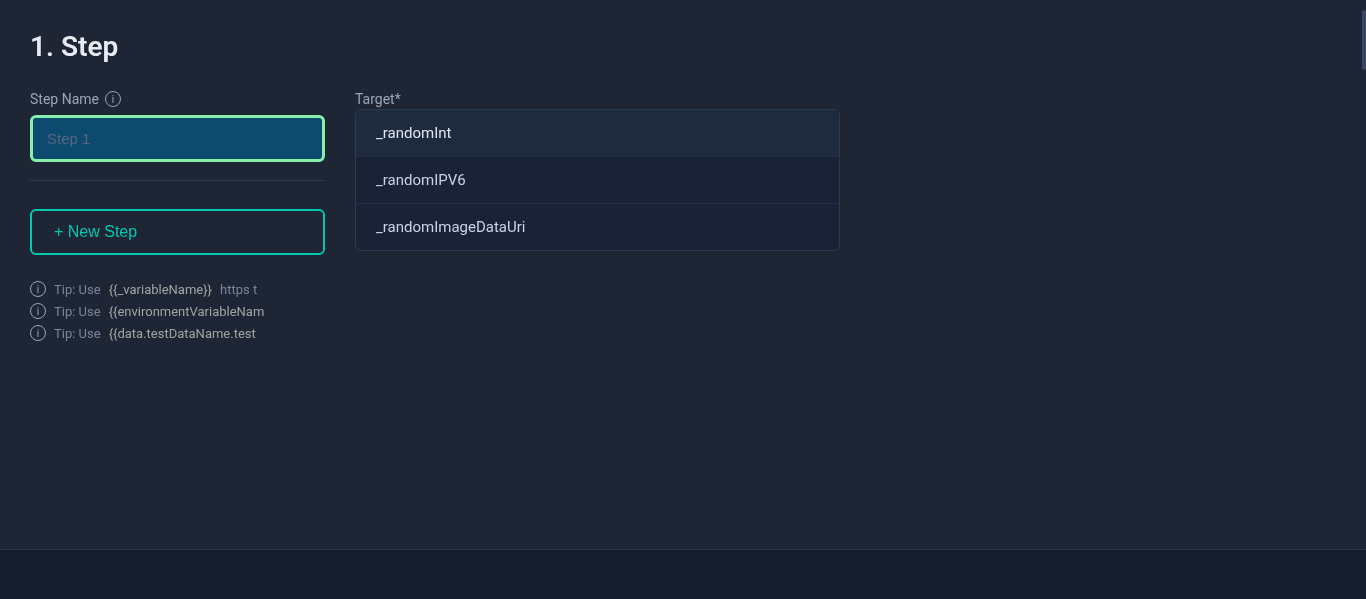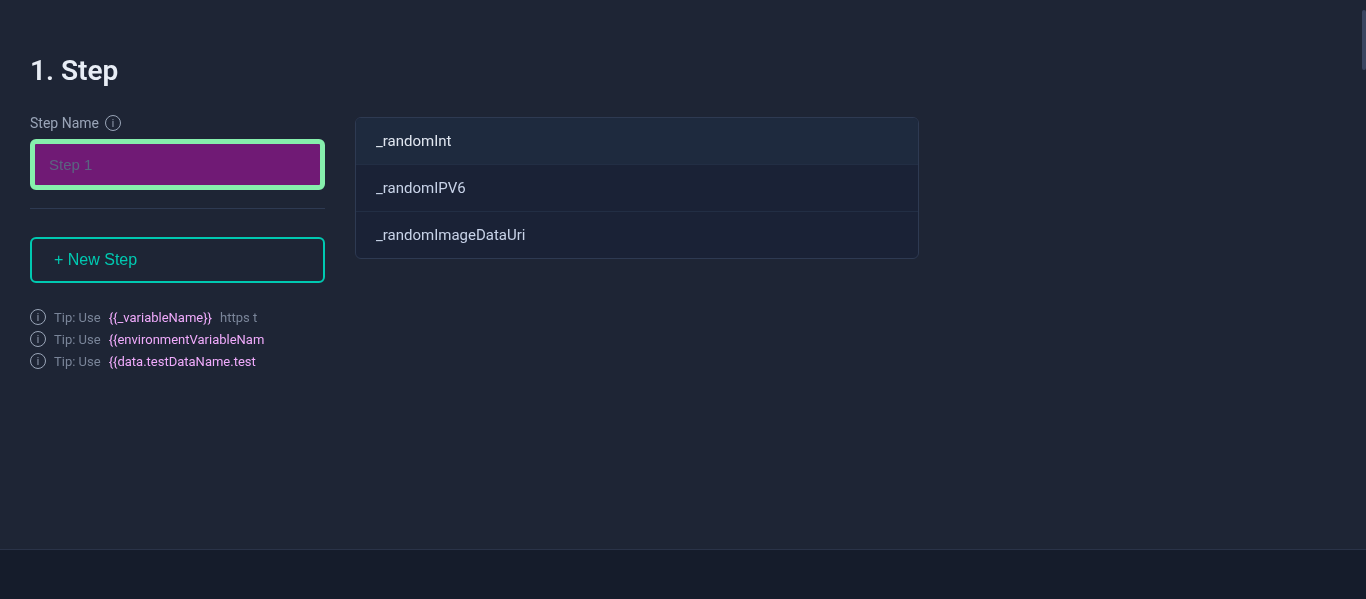--- a/index.html
+++ b/index.html
@@ -28,7 +28,6 @@
       font-weight: 600;
       color: #e8edf5;
       margin-bottom: 28px;
-      margin-top: 24px;
     }
 
     .form-row {

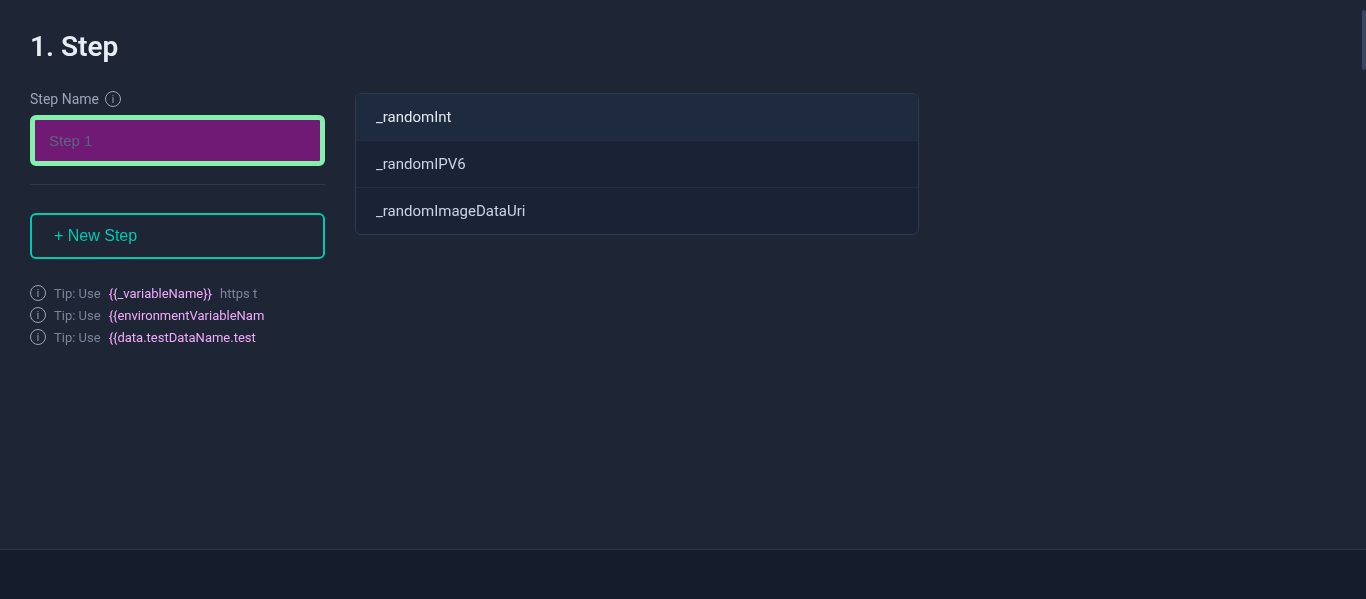--- a/index.html
+++ b/index.html
@@ -241,6 +241,9 @@
     </div>
 
     <div class="form-group target-group">
+      <label class="form-label">
+        <span>Target*</span>
+      </label>
 
       <div class="dropdown-container">
         <div class="dropdown-list">

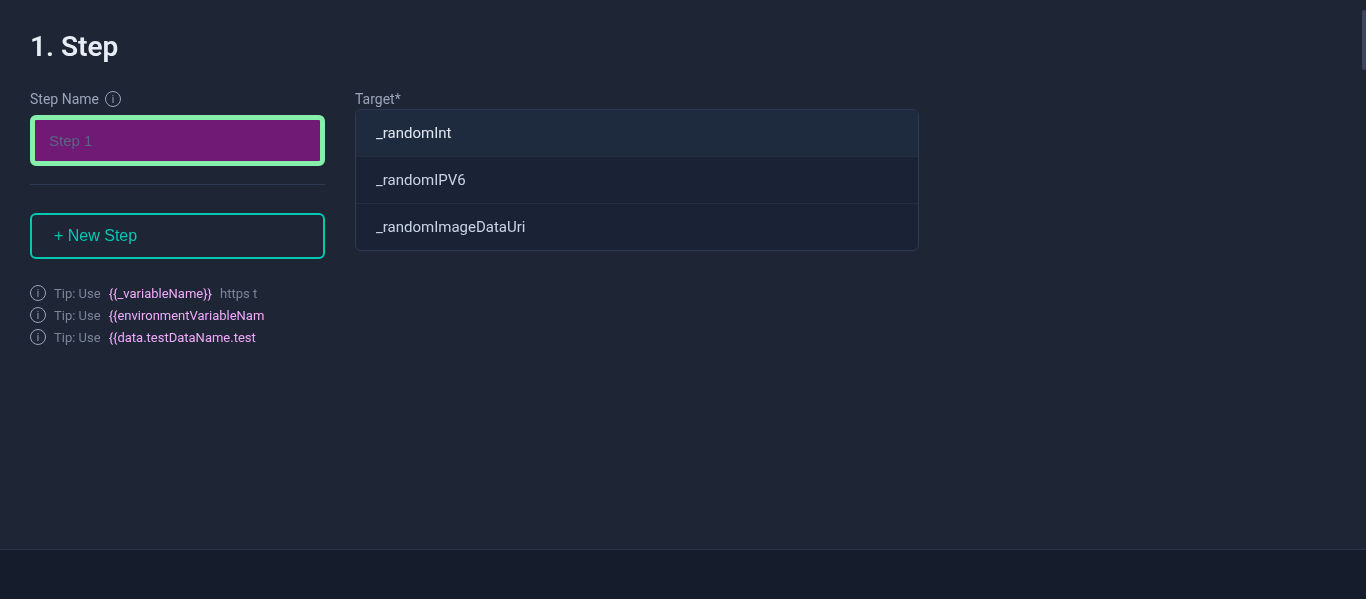--- a/index.html
+++ b/index.html
@@ -75,8 +75,8 @@
     }
 
     .form-input {
-      background-color: #701a75;
-      border: 5px solid #86efac;
+      background-color: #0c4a6e;
+      border: 3px solid #86efac;
       border-radius: 6px;
       padding: 12px 14px;
       color: #9aa5b8;

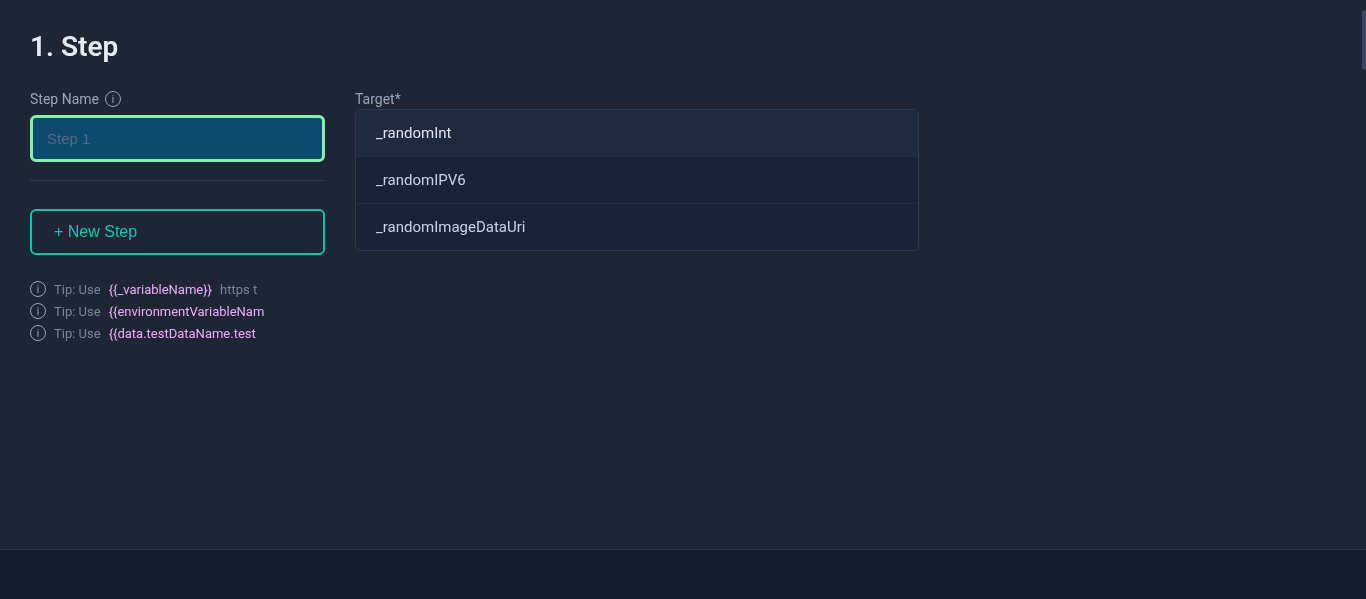--- a/index.html
+++ b/index.html
@@ -139,7 +139,7 @@
       position: absolute;
       top: calc(100% + 2px);
       left: 0;
-      width: 564px;
+      width: 485px;
       background-color: #1a2236;
       border: 1px solid #2e3a52;
       border-radius: 6px;

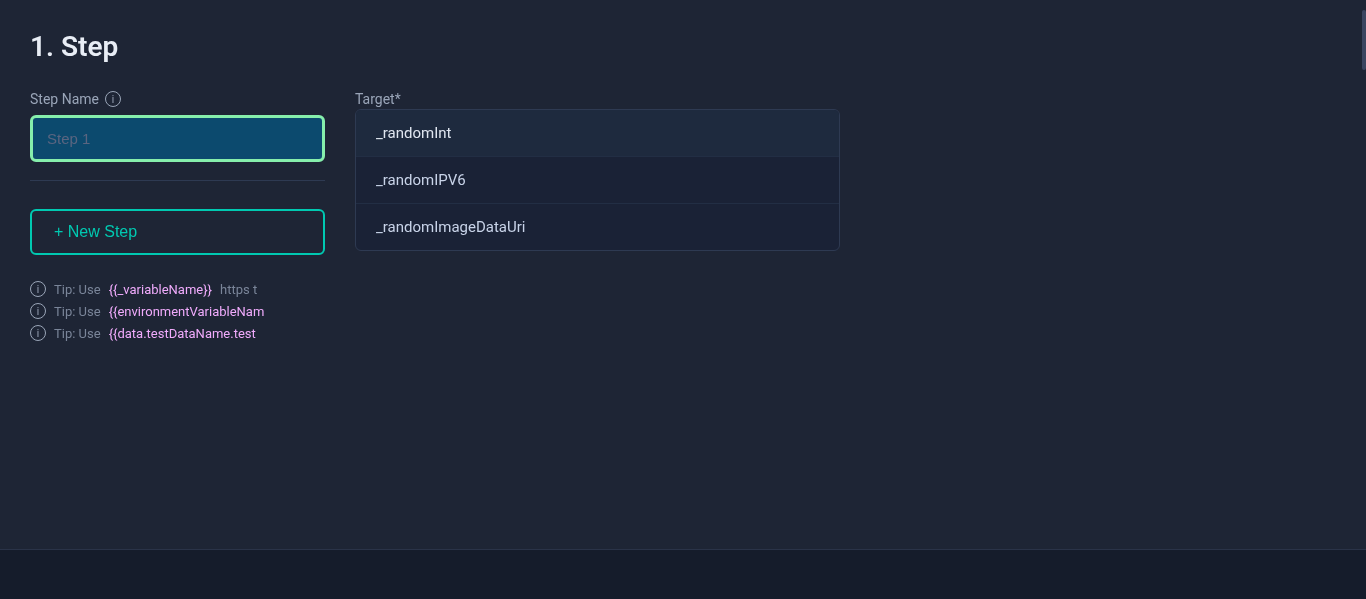--- a/index.html
+++ b/index.html
@@ -131,7 +131,7 @@
     }
 
     .tip-variable {
-      color: #f0abfc;
+      color: #a3a3a3;
     }
 
     

